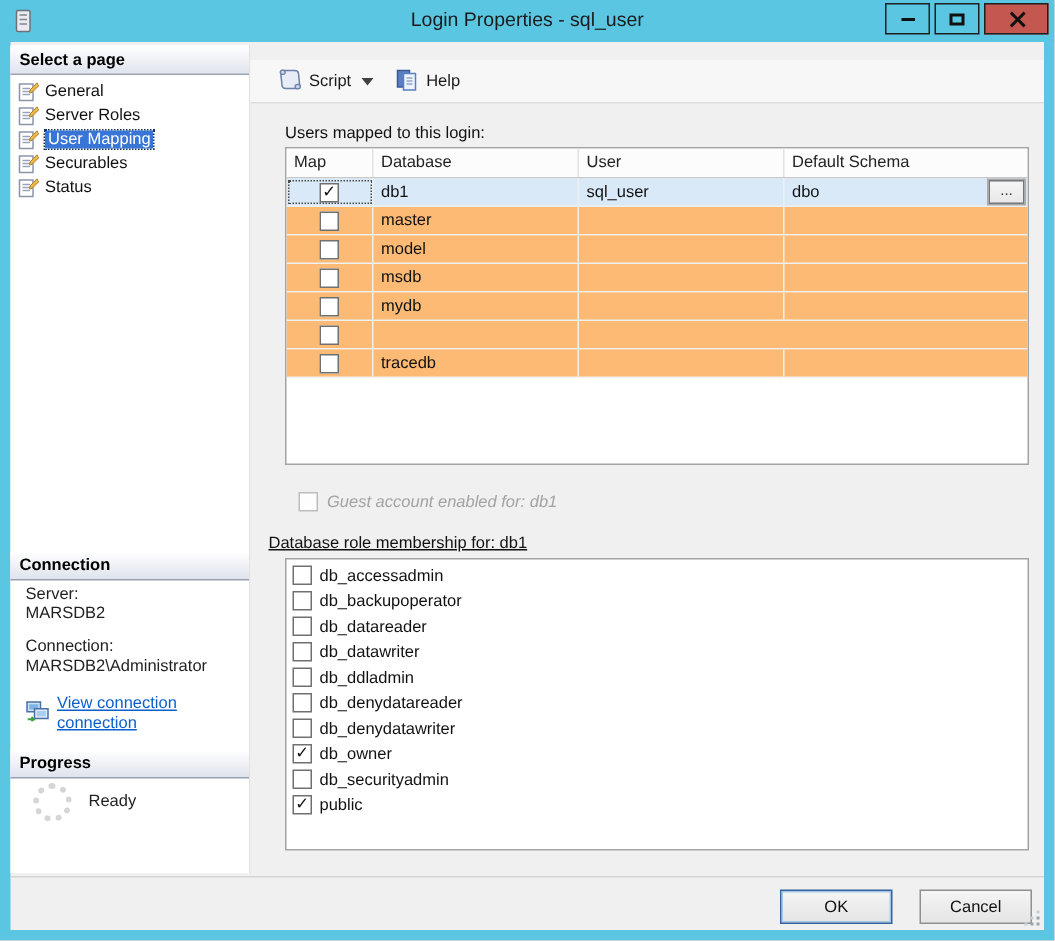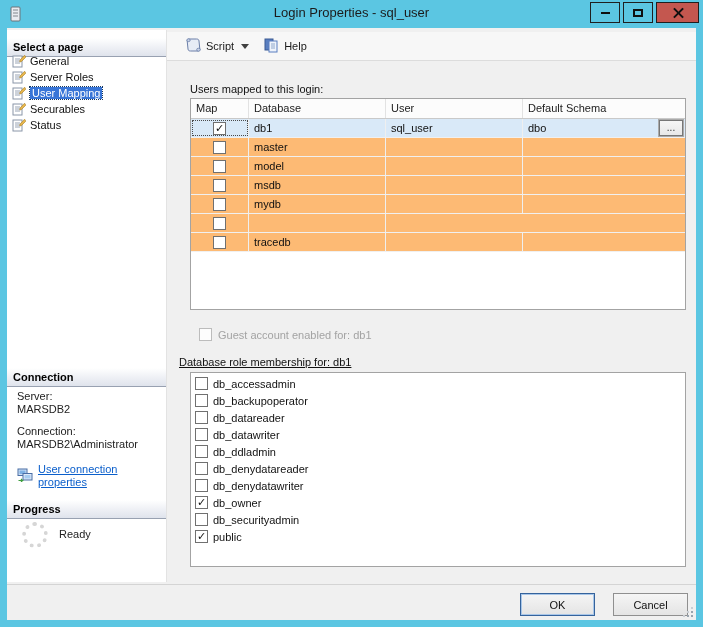--- a/index.html
+++ b/index.html
@@ -26,7 +26,7 @@
   .sidebar{position:absolute;left:0;top:2px;width:160px;height:552px;background:#fff;border-right:1px solid #e3e3e3;}
   .side-header{position:absolute;left:0;right:0;height:19px;background:linear-gradient(#ffffff,#dfe3ec);
     border-bottom:1px solid #98a1b1;font-size:11px;font-weight:bold;padding:3px 0 0 6px;color:#000;}
-  .sp-header{top:8px;} .conn-header{top:338px;} .prog-header{top:470px;}
+  .sp-header{top:1px;} .conn-header{top:338px;} .prog-header{top:470px;}
   .page-list{position:absolute;left:2px;top:23px;right:2px;}
   .page-item{display:flex;align-items:center;height:16px;gap:4px;padding-left:3px;font-size:11px;color:#111;}
   .page-ico{width:14px;height:14px;flex:0 0 14px;}

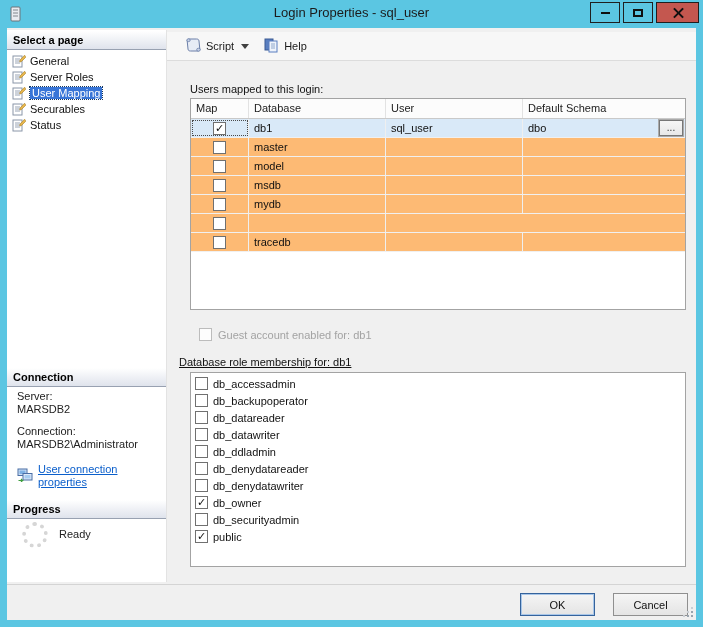--- a/index.html
+++ b/index.html
@@ -39,7 +39,7 @@
   .ready{position:absolute;left:52px;top:498px;font-size:11px;color:#222;}
 
   
-  .toolbar{position:absolute;left:160px;top:4px;right:0;height:29px;background:#f7f7f7;
+  .toolbar{position:absolute;left:160px;top:12px;right:0;height:29px;background:#f7f7f7;
     border-bottom:1px solid #dcdcdc;display:flex;align-items:center;padding-left:14px;}
   .tb-btn{display:flex;align-items:center;gap:5px;font-size:11px;color:#1a1a1a;padding:2px 4px;cursor:default;}
   .dd-arrow{width:0;height:0;border-left:4px solid transparent;border-right:4px solid transparent;border-top:5px solid #404040;margin:0 6px 0 2px;}

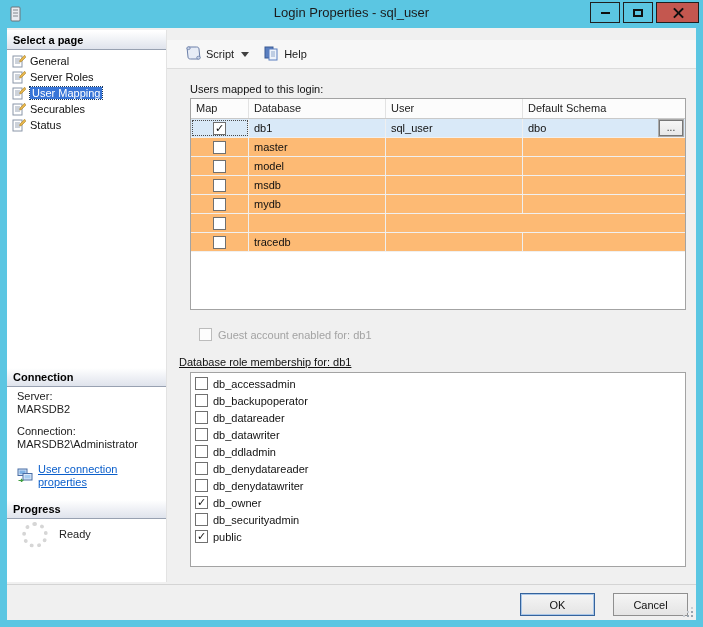--- a/index.html
+++ b/index.html
@@ -62,7 +62,7 @@
     align-items:center;justify-content:center;font-size:11px;line-height:11px;color:#111;flex:0 0 13px;}
   .browse{width:24px;height:16px;border:1px solid #777;outline:1px solid #aaa;background:linear-gradient(#f6f6f6,#e8e8e8);
     font-size:10px;line-height:8px;color:#333;cursor:default;}
-  .guest-row{position:absolute;left:192px;top:300px;display:flex;align-items:center;gap:6px;font-size:11px;color:var(--disabled);}
+  .guest-row{position:absolute;left:192px;top:300px;display:flex;align-items:center;gap:6px;font-size:11px;color:var(--disabled);font-style:italic;}
   .cb.disabled{border-color:#bcbcbc;background:#fdfdfd;}
   .roles-list{position:absolute;left:183px;top:344px;width:496px;height:195px;background:#fff;border:1px solid #a3a3a3;padding-top:2px;overflow:hidden;}
   .role-item{display:flex;align-items:center;height:17px;gap:5px;padding-left:4px;font-size:11px;color:#111;}

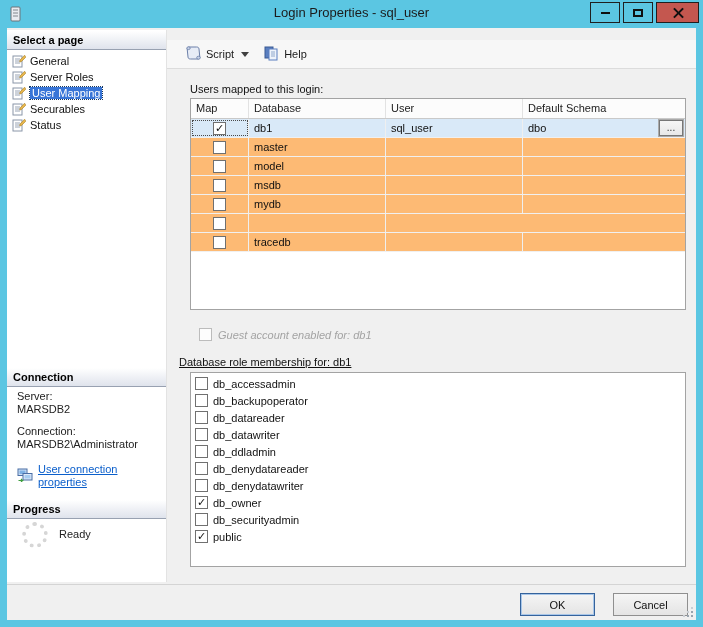--- a/index.html
+++ b/index.html
@@ -192,7 +192,7 @@
               <path d="M1.5 12.5 L5.5 12.5 L4 11 M5.5 12.5 L4 14" stroke="#3f9e3f" stroke-width="1.2" fill="none"></path>
             </svg>
           </span>
-          <span class="link">User connection properties</span>
+          <span class="link">View connection connection</span>
         </div>
       </div>
 

